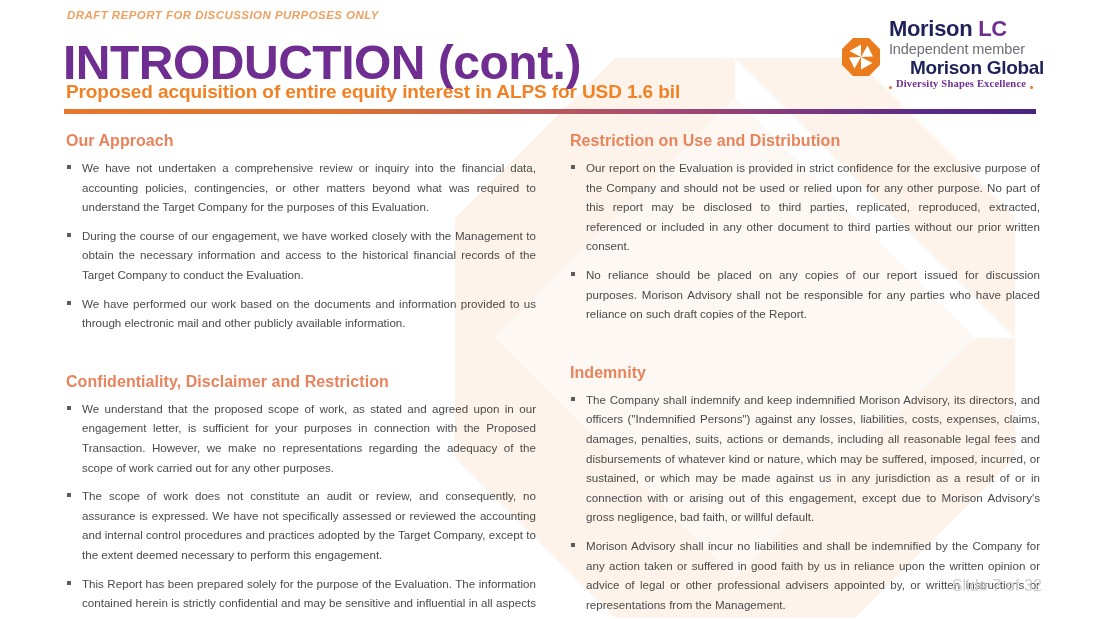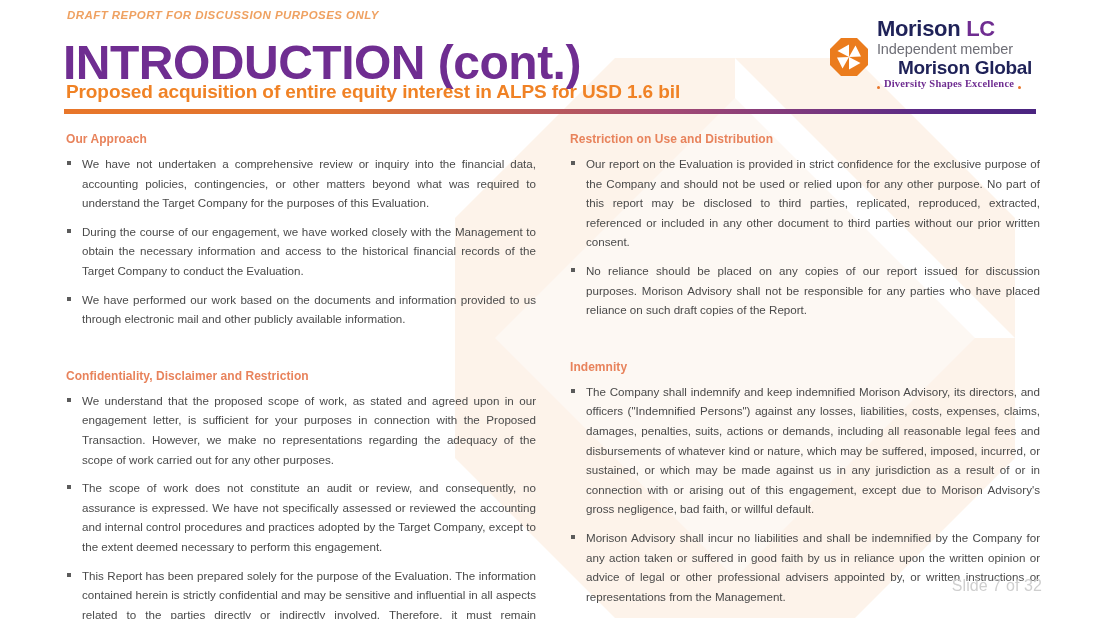--- a/index.html
+++ b/index.html
@@ -83,7 +83,7 @@
   
   .logo-block {
     position: absolute;
-    right: 68px;
+    right: 56px;
     top: 18px;
     z-index: 3;
     display: flex;

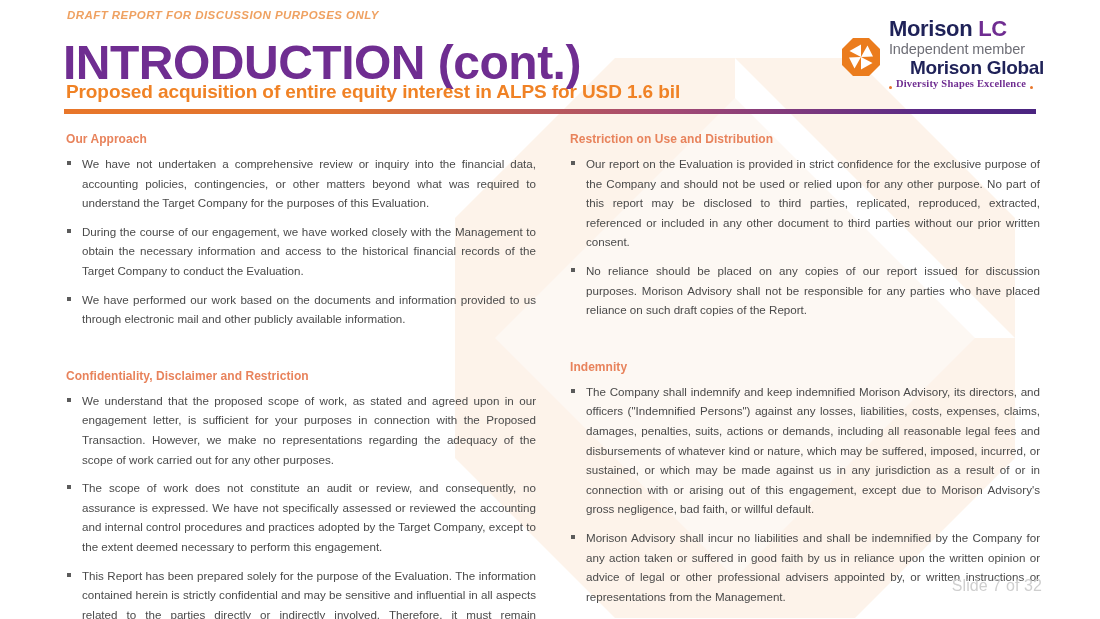--- a/index.html
+++ b/index.html
@@ -148,7 +148,7 @@
 
   .section { margin-bottom: 18px; }
   .section-heading {
-    font-size: 12px;
+    font-size: 16px;
     font-weight: bold;
     color: #e8835c;
     letter-spacing: 0.05px;

